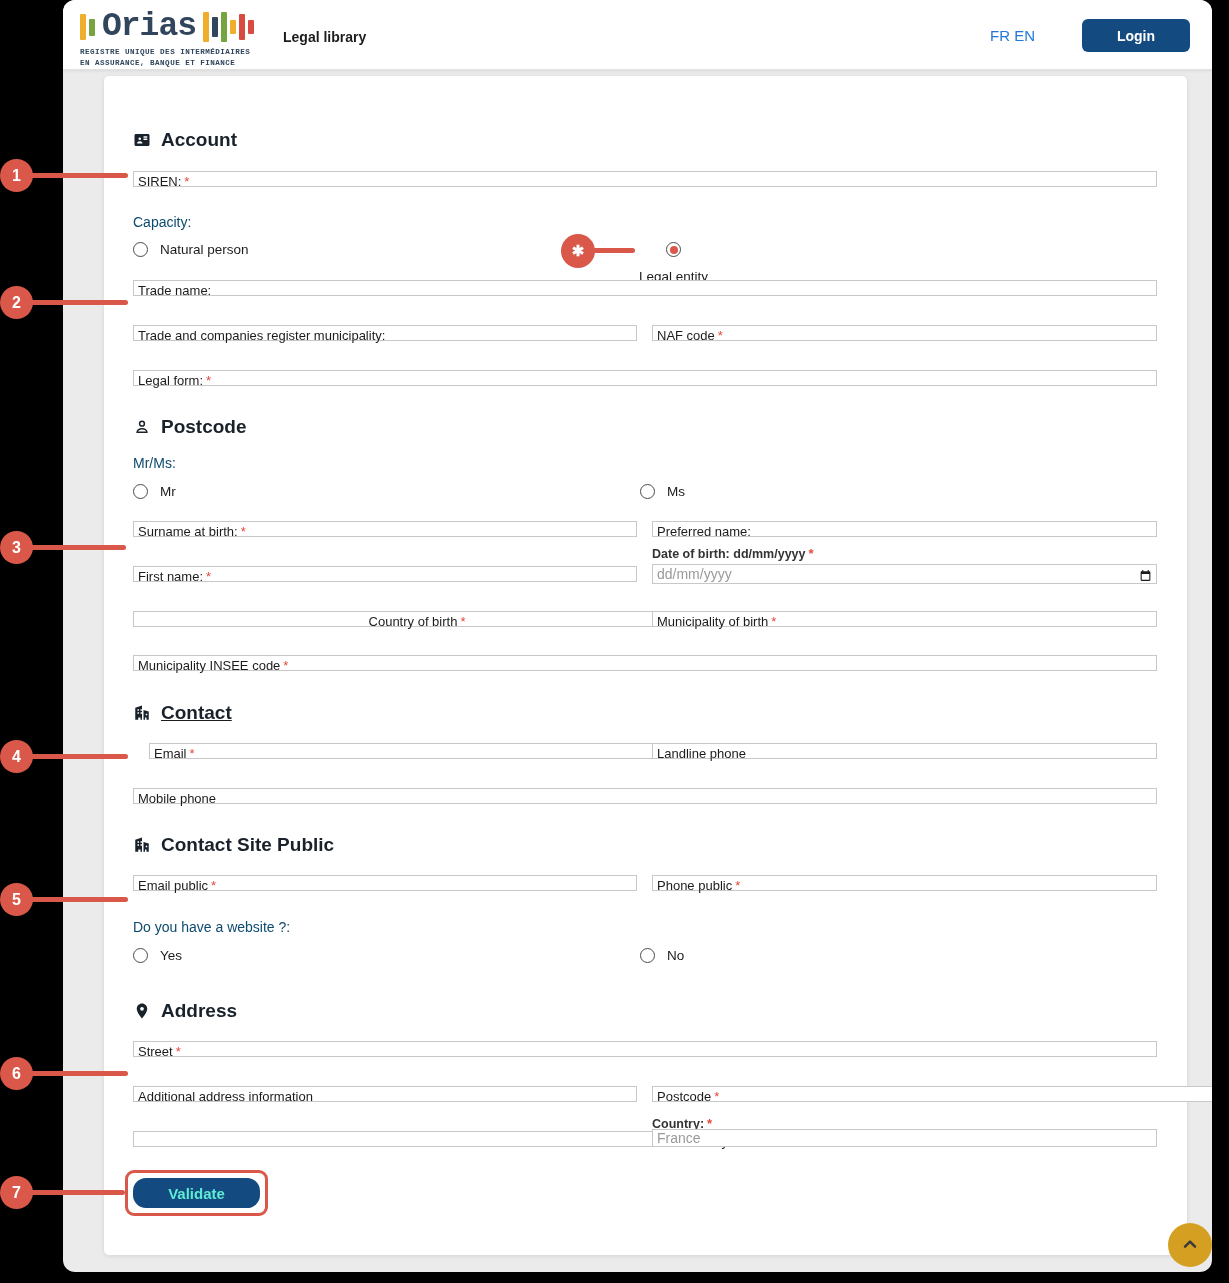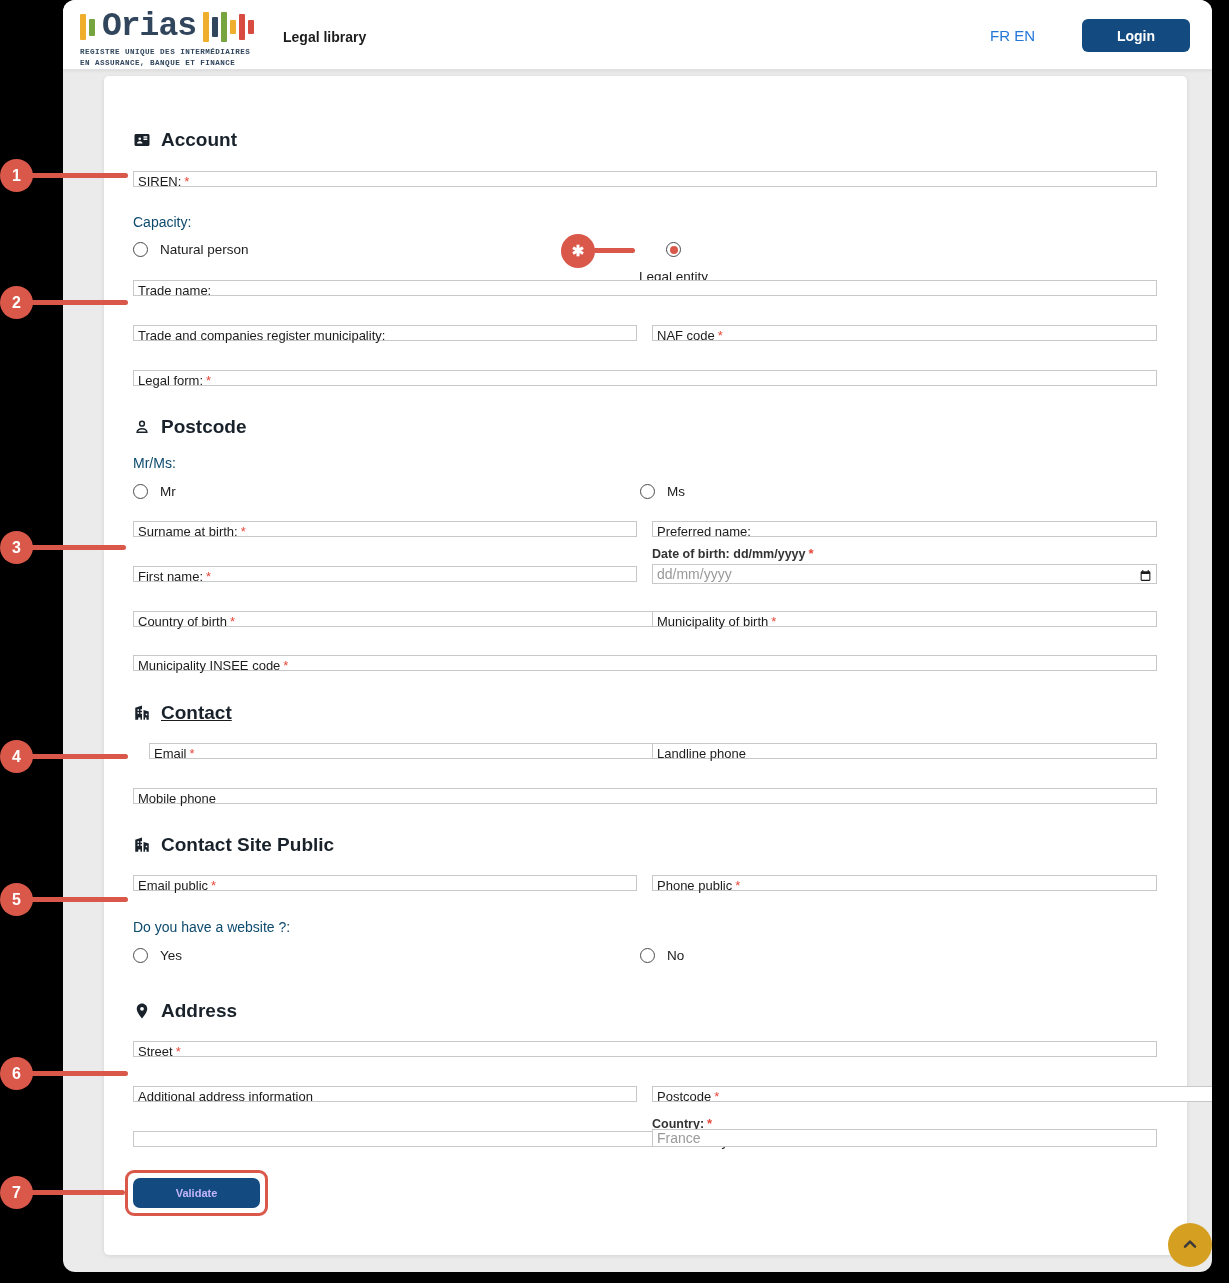--- a/index.html
+++ b/index.html
@@ -196,7 +196,7 @@
     </span>
   </div>
 
-  <div class="field" style="left:70px; top:611px; width:564px;">
+  <div class="field" style="left:70px; top:611px; width:564px;text-align:center;">
     <span class="flabel"><span>Country of birth</span><span class="req">*</span></span>
   </div>
   <div class="field" style="left:589px; top:611px; width:505px;">

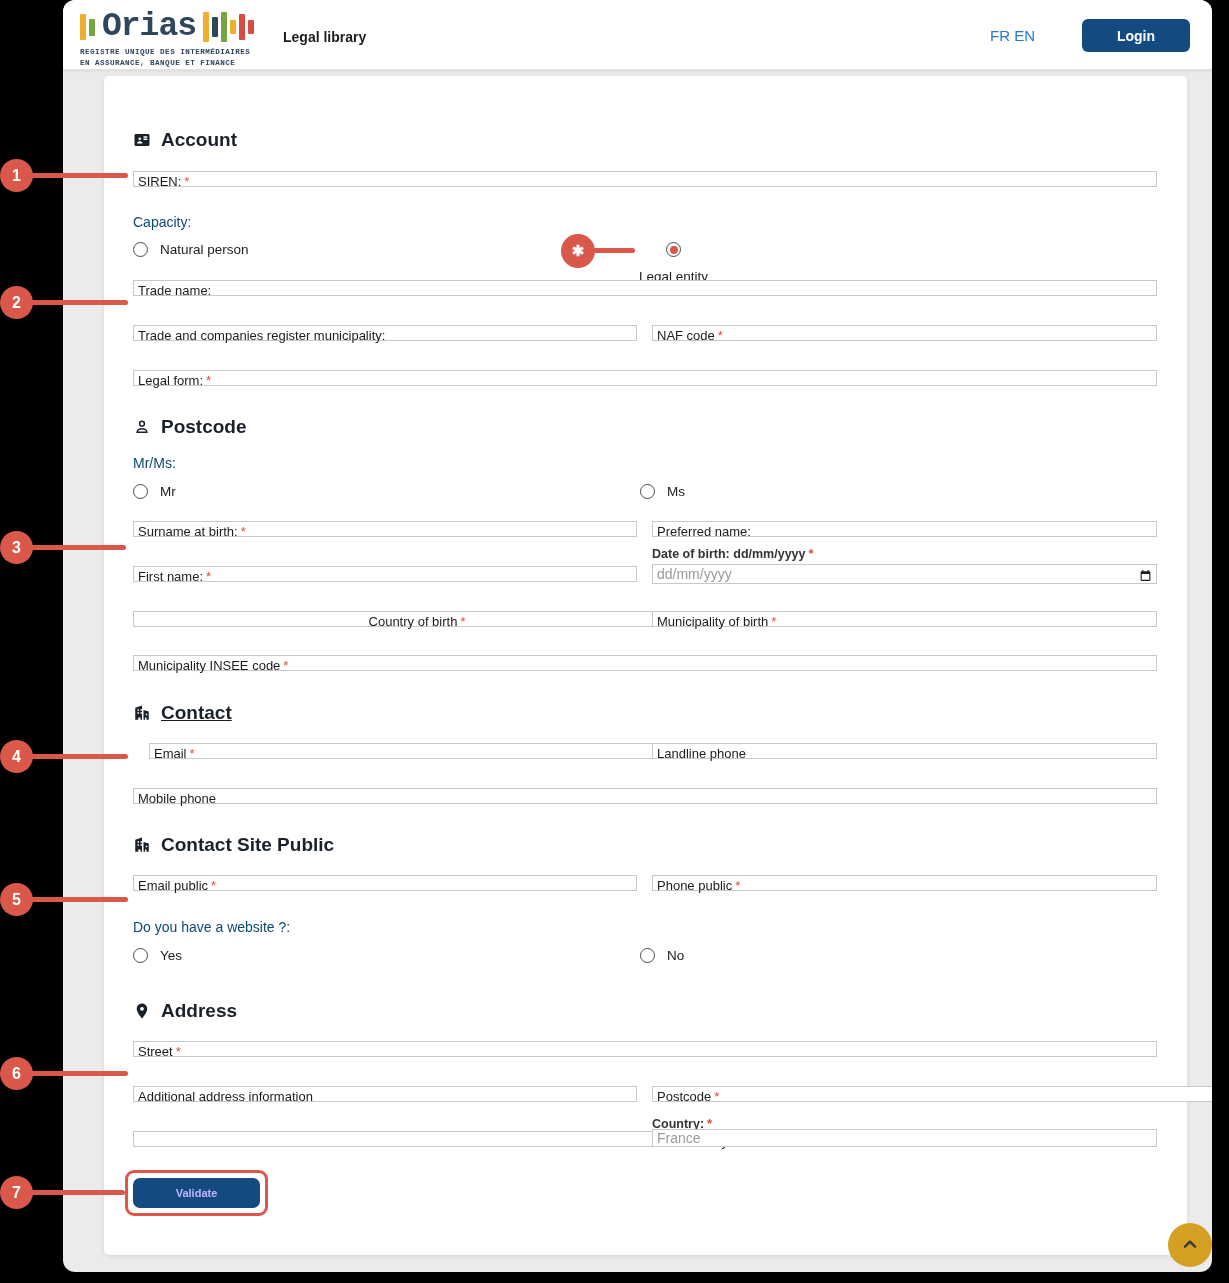--- a/index.html
+++ b/index.html
@@ -71,8 +71,8 @@
   }
   .validate-btn {
     position:absolute; left:70px; top:1178px; width:127px; height:30px;
-    background:#134b80; color:#c4b5fd; font-size:11px; font-weight:bold;
-    border:none; border-radius:7px; display:flex; align-items:center; justify-content:center;
+    background:#134b80; color:#5eead4; font-size:15px; font-weight:bold;
+    border:none; border-radius:13px; display:flex; align-items:center; justify-content:center;
   }
   
   .scroll-top {

